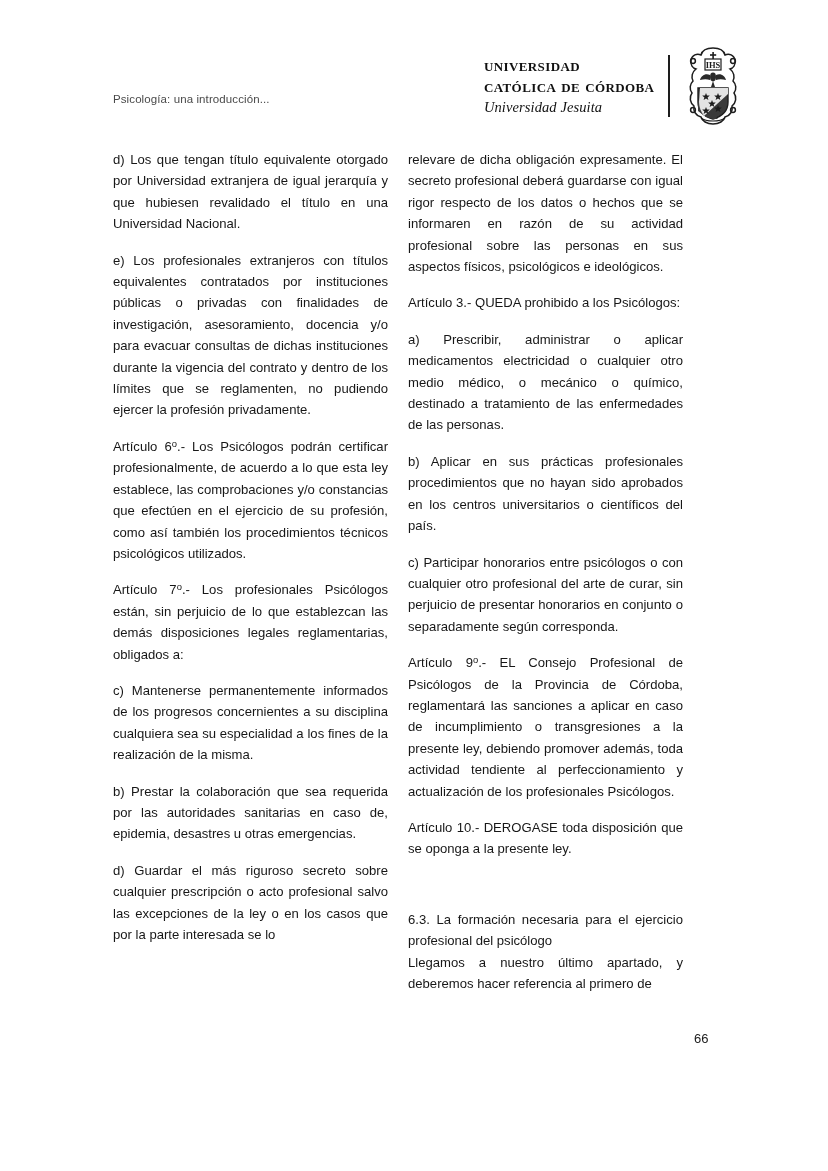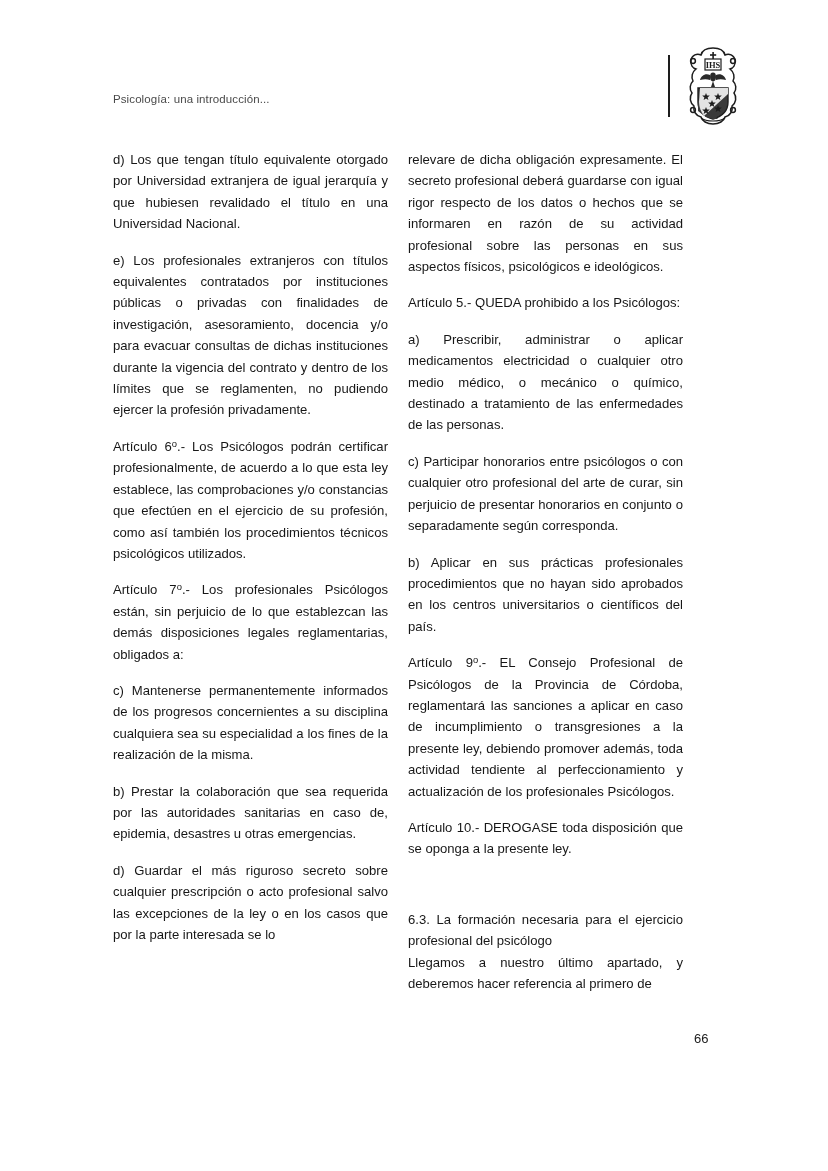--- a/index.html
+++ b/index.html
@@ -140,6 +140,11 @@
   <div class="running-head">Psicología: una introducción...</div>
 
   <div class="logo-block">
+    <div class="logo-words">
+      <div class="logo-line1">Universidad</div>
+      <div class="logo-line2">Católica de Córdoba</div>
+      <div class="logo-line3">Universidad Jesuita</div>
+    </div>
     <div class="logo-divider"></div>
     <svg class="logo-crest" viewBox="0 0 58 84">
       <g fill="none" stroke="#1d1d1d" stroke-width="1.5">

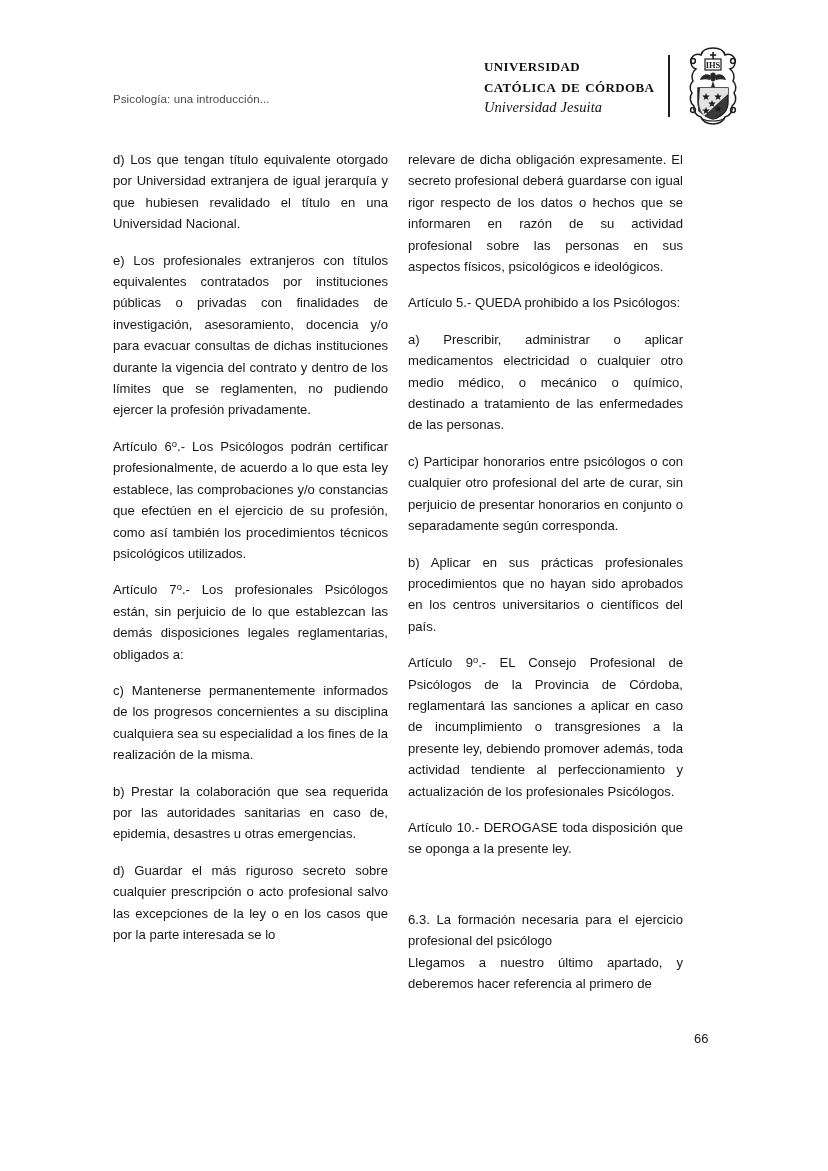--- a/index.html
+++ b/index.html
@@ -213,7 +213,7 @@
 
     <div class="col col-right">
       <p>relevare de dicha obligación expresamente. El secreto profesional deberá guardarse con igual rigor respecto de los datos o hechos que se informaren en razón de su actividad profesional sobre las personas en sus aspectos físicos, psicológicos e ideológicos.</p>
-      <p>Artículo 5.- QUEDA prohibido a los Psicólogos:</p>
+      <p>Artículo 3.- QUEDA prohibido a los Psicólogos:</p>
       <p>a) Prescribir, administrar o aplicar medicamentos electricidad o cualquier otro medio médico, o mecánico o químico, destinado a tratamiento de las enfermedades de las personas.</p>
       <p>c) Participar honorarios entre psicólogos o con cualquier otro profesional del arte de curar, sin perjuicio de presentar honorarios en conjunto o separadamente según corresponda.</p>
       <p>b) Aplicar en sus prácticas profesionales procedimientos que no hayan sido aprobados en los centros universitarios o científicos del país.</p>

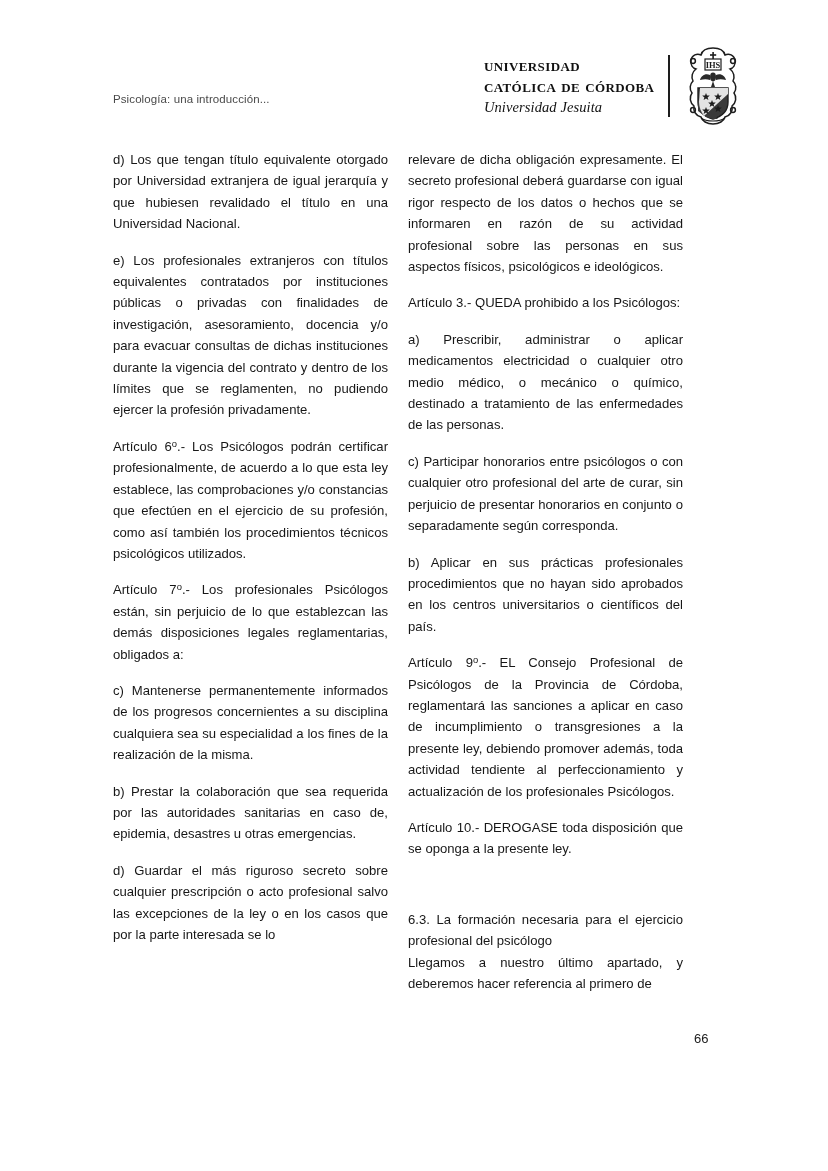--- a/index.html
+++ b/index.html
@@ -215,8 +215,8 @@
       <p>relevare de dicha obligación expresamente. El secreto profesional deberá guardarse con igual rigor respecto de los datos o hechos que se informaren en razón de su actividad profesional sobre las personas en sus aspectos físicos, psicológicos e ideológicos.</p>
       <p>Artículo 3.- QUEDA prohibido a los Psicólogos:</p>
       <p>a) Prescribir, administrar o aplicar medicamentos electricidad o cualquier otro medio médico, o mecánico o químico, destinado a tratamiento de las enfermedades de las personas.</p>
+      <p>b) Aplicar en sus prácticas profesionales procedimientos que no hayan sido aprobados en los centros universitarios o científicos del país.</p>
       <p>c) Participar honorarios entre psicólogos o con cualquier otro profesional del arte de curar, sin perjuicio de presentar honorarios en conjunto o separadamente según corresponda.</p>
-      <p>b) Aplicar en sus prácticas profesionales procedimientos que no hayan sido aprobados en los centros universitarios o científicos del país.</p>
       <p>Artículo 9<span class="ord">o</span>.- EL Consejo Profesional de Psicólogos de la Provincia de Córdoba, reglamentará las sanciones a aplicar en caso de incumplimiento o transgresiones a la presente ley, debiendo promover además, toda actividad tendiente al perfeccionamiento y actualización de los profesionales Psicólogos.</p>
       <p>Artículo 10.- DEROGASE toda disposición que se oponga a la presente ley.</p>
       <div class="gap-before-heading"></div>

